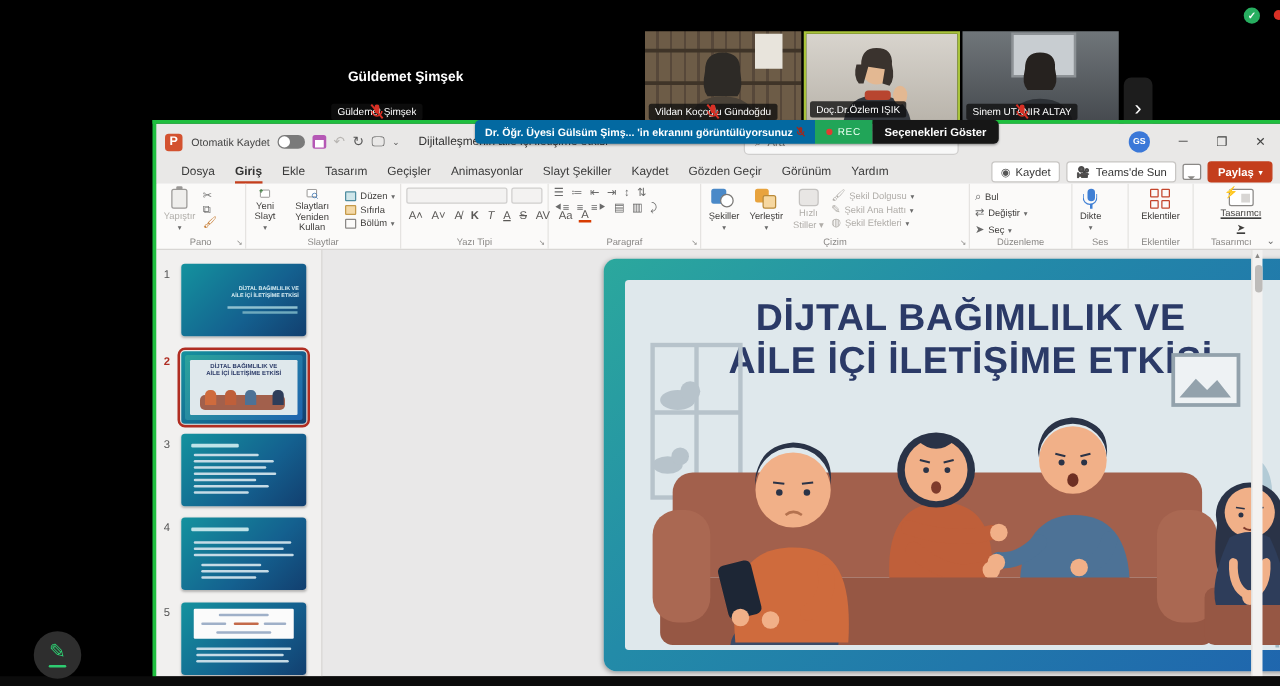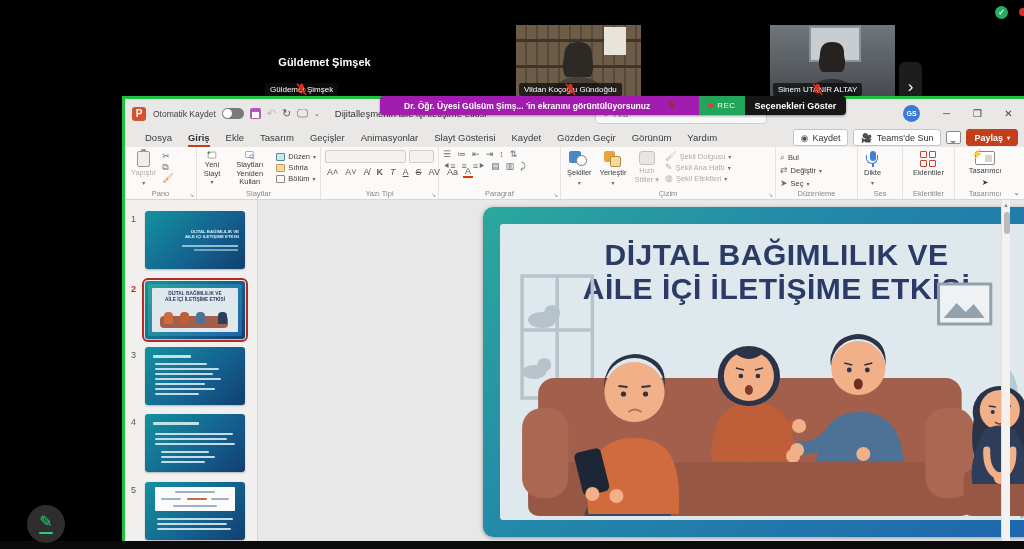--- a/index.html
+++ b/index.html
@@ -190,6 +190,18 @@
       </div>
     </div>
 
+    <div class="tile active" style="left:643px;background:linear-gradient(#d8d4cd,#b9b4ab);">
+      <svg viewBox="0 0 125 74">
+        <ellipse cx="58" cy="28" rx="13" ry="15" fill="#e3b892"></ellipse>
+        <path d="M45 26 q0-14 13-14 q14 0 13 14 q3 12-2 18 l-6-2 2-12 -14-2 -4 14 -4 0 q-5-6-2-16z" fill="#3a332e"></path>
+        <path d="M30 74 q4-22 28-22 q25 0 29 22z" fill="#35393f"></path>
+        <rect x="48" y="48" width="22" height="8" rx="3" fill="#b8452f"></rect>
+        <ellipse cx="78" cy="52" rx="6" ry="8" fill="#e3b892"></ellipse>
+      </svg>
+      <div class="namechip">
+        <span>Doç.Dr.Özlem IŞIK</span>
+      </div>
+    </div>
 
     <div class="tile" style="left:770px;background:linear-gradient(#70767a,#45494e);">
       <svg viewBox="0 0 125 74">

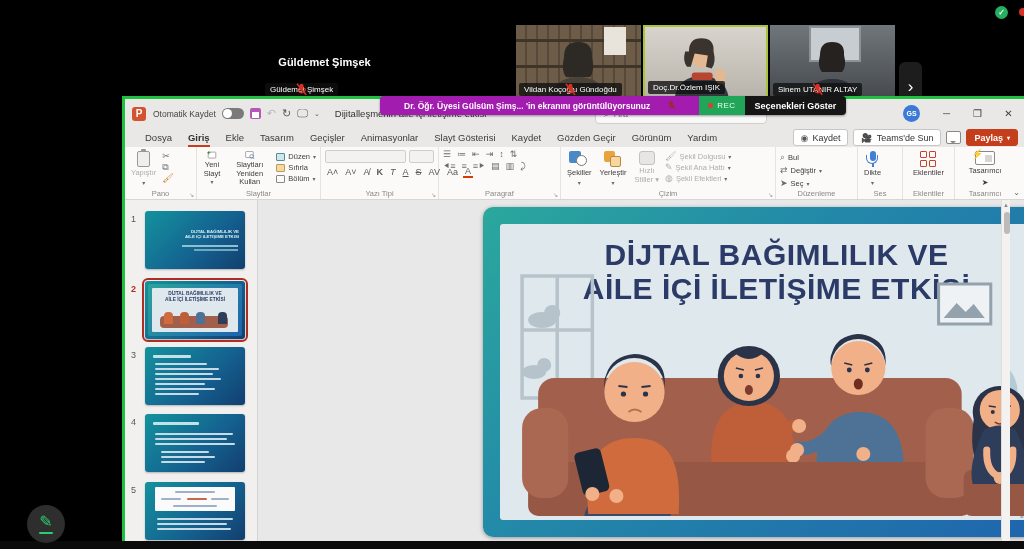--- a/index.html
+++ b/index.html
@@ -27,7 +27,7 @@
   
   .banner{position:absolute;left:380px;top:96px;height:19px;display:flex;z-index:60;filter:drop-shadow(0 1px 1px rgba(0,0,0,.4));}
   .banner .bseg{display:flex;align-items:center;}
-  .bgreen{background:#a21caf;border-radius:4px 0 0 4px;padding:0 24px;gap:18px;}
+  .bgreen{background:#0369a1;border-radius:4px 0 0 4px;padding:0 8px;gap:3px;}
   .bgreen .btxt{color:#fff;font-size:8.5px;font-weight:bold;white-space:nowrap;}
   .brec{background:#21a558;padding:0 9px;gap:4px;}
   .brec .dot{width:5px;height:5px;border-radius:50%;background:#e03c31;}

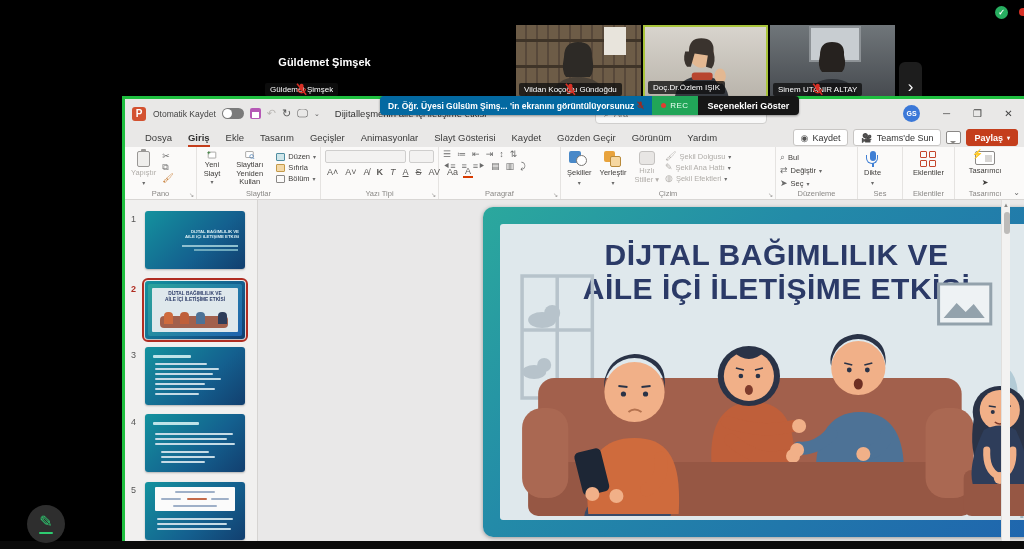--- a/index.html
+++ b/index.html
@@ -276,7 +276,7 @@
       <span class="tab">Tasarım</span>
       <span class="tab">Geçişler</span>
       <span class="tab">Animasyonlar</span>
-      <span class="tab">Slayt Gösterisi</span>
+      <span class="tab">Slayt Şekiller</span>
       <span class="tab">Kaydet</span>
       <span class="tab">Gözden Geçir</span>
       <span class="tab">Görünüm</span>

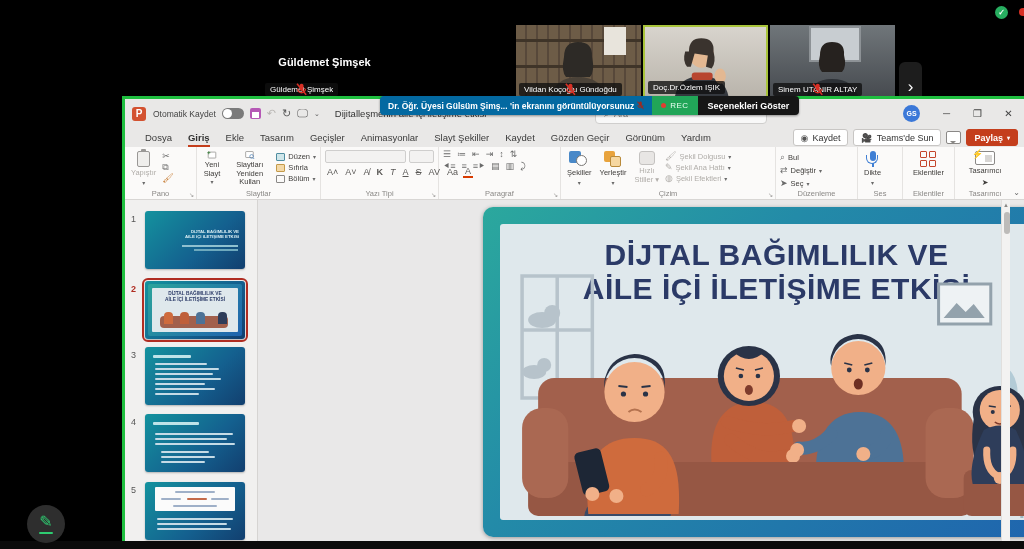--- a/index.html
+++ b/index.html
@@ -481,7 +481,7 @@
         <div class="glabel">Eklentiler</div>
       </div>
 
-      <div class="rgroup" style="width:60px;justify-content:center;border-right:none;">
+      <div class="rgroup" style="width:60px;justify-content:flex-end;border-right:none;text-decoration:underline;">
         <div class="bigbtn">
           <div class="designer"></div>
           <span>Tasarımcı</span>

